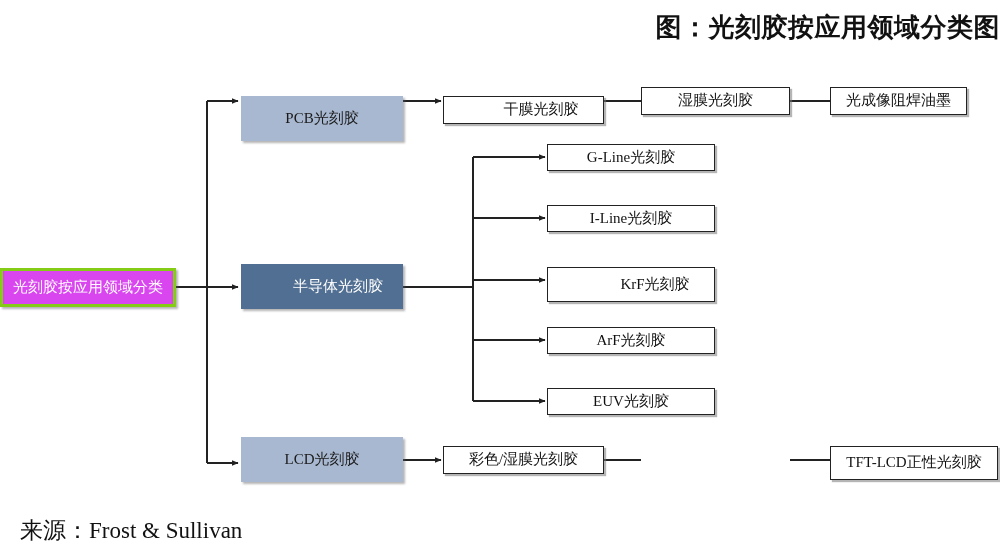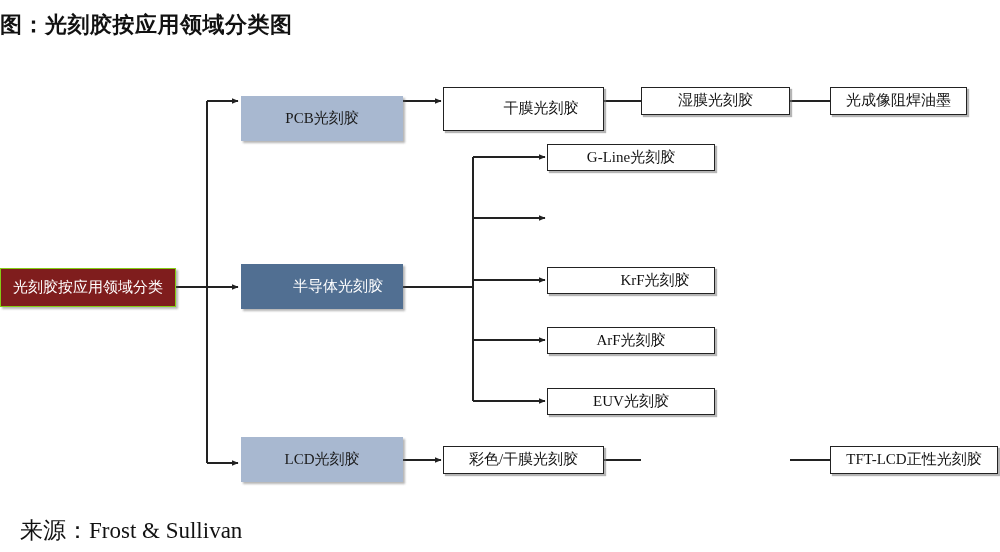--- a/index.html
+++ b/index.html
@@ -26,8 +26,8 @@
     left: 0;
     top: 10px;
     width: 1000px;
-    text-align: left;
-    font-size: 22px;
+    text-align: right;
+    font-size: 26px;
     font-weight: bold;
     letter-spacing: 0.5px;
     color: #111111;

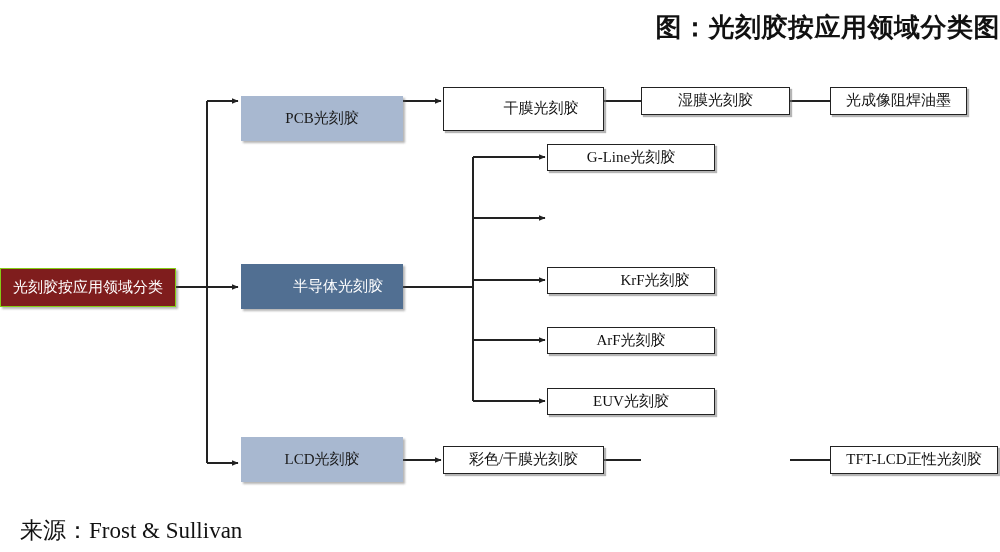--- a/index.html
+++ b/index.html
@@ -131,7 +131,7 @@
 
   <div class="node branch-light" style="left:241px; top:437px; width:162px; height:45px;">LCD光刻胶</div>
 
-  <div class="node leaf" style="left:443px; top:87px; width:161px; height:44px;padding-left:35px;">干膜光刻胶</div>
+  <div class="node leaf" style="left:443px; top:96px; width:161px; height:28px;padding-left:35px;">干膜光刻胶</div>
   <div class="node leaf" style="left:641px; top:87px; width:149px; height:28px;">湿膜光刻胶</div>
   <div class="node leaf" style="left:830px; top:87px; width:137px; height:28px;">光成像阻焊油墨</div>
 

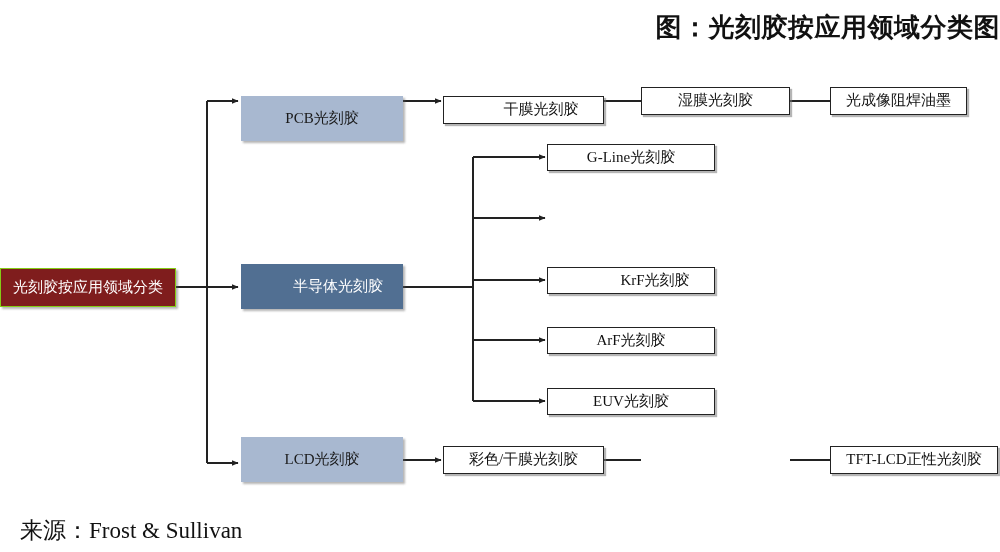--- a/index.html
+++ b/index.html
@@ -136,6 +136,7 @@
   <div class="node leaf" style="left:830px; top:87px; width:137px; height:28px;">光成像阻焊油墨</div>
 
   <div class="node leaf" style="left:547px; top:144px; width:168px; height:27px;">G-Line光刻胶</div>
+  <div class="node leaf" style="left:547px; top:205px; width:168px; height:27px;">I-Line光刻胶</div>
   <div class="node leaf" style="left:547px; top:267px; width:168px; height:27px;padding-left:48px;">KrF光刻胶</div>
   <div class="node leaf" style="left:547px; top:327px; width:168px; height:27px;">ArF光刻胶</div>
   <div class="node leaf" style="left:547px; top:388px; width:168px; height:27px;">EUV光刻胶</div>

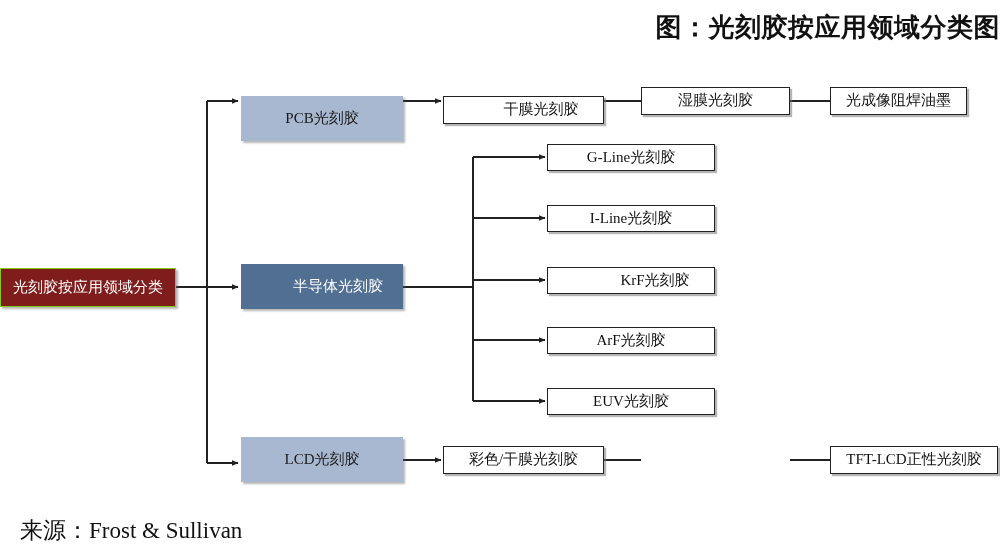--- a/index.html
+++ b/index.html
@@ -59,9 +59,9 @@
     white-space: nowrap;
   }
   .node.root {
-    background: #7f1d1d;
+    background: #d946ef;
     color: #ffffff;
-    border: 1px solid #84cc16;
+    border: 3px solid #84cc16;
     font-size: 15px;
     box-shadow: 2px 2px 2px rgba(90,90,90,0.45);
   }

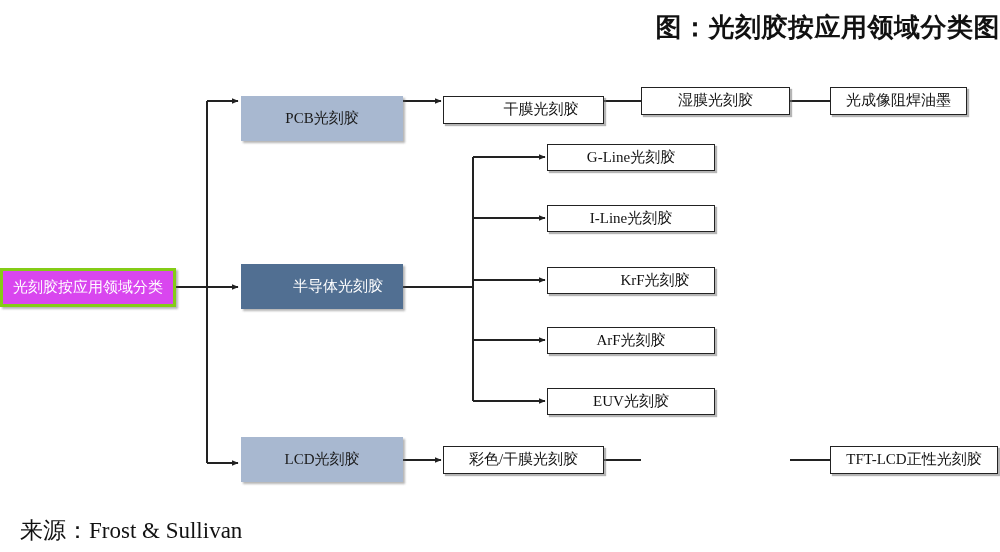--- a/index.html
+++ b/index.html
@@ -137,7 +137,7 @@
 
   <div class="node leaf" style="left:547px; top:144px; width:168px; height:27px;">G-Line光刻胶</div>
   <div class="node leaf" style="left:547px; top:205px; width:168px; height:27px;">I-Line光刻胶</div>
-  <div class="node leaf" style="left:547px; top:267px; width:168px; height:27px;padding-left:48px;">KrF光刻胶</div>
+  <div class="node leaf" style="left:547px; top:267px; width:168px; height:35px;padding-left:48px;">KrF光刻胶</div>
   <div class="node leaf" style="left:547px; top:327px; width:168px; height:27px;">ArF光刻胶</div>
   <div class="node leaf" style="left:547px; top:388px; width:168px; height:27px;">EUV光刻胶</div>
 

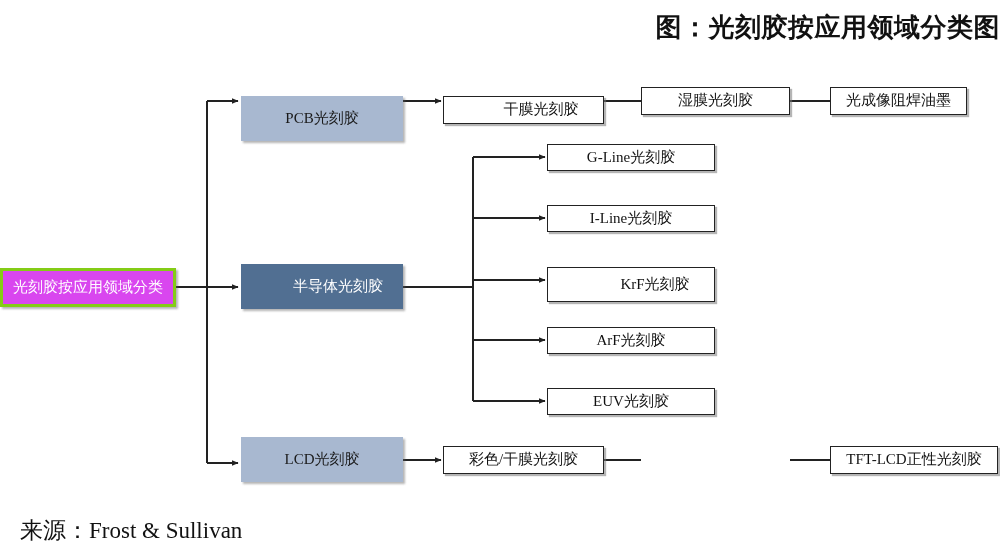--- a/index.html
+++ b/index.html
@@ -141,7 +141,7 @@
   <div class="node leaf" style="left:547px; top:327px; width:168px; height:27px;">ArF光刻胶</div>
   <div class="node leaf" style="left:547px; top:388px; width:168px; height:27px;">EUV光刻胶</div>
 
-  <div class="node leaf" style="left:443px; top:446px; width:161px; height:28px;">彩色/干膜光刻胶</div>
+  <div class="node leaf" style="left:443px; top:446px; width:161px; height:28px;">彩色/湿膜光刻胶</div>
   <div class="node leaf" style="left:830px; top:446px; width:168px; height:28px;">TFT-LCD正性光刻胶</div>
 
   <div class="source">来源：Frost &amp; Sullivan</div>

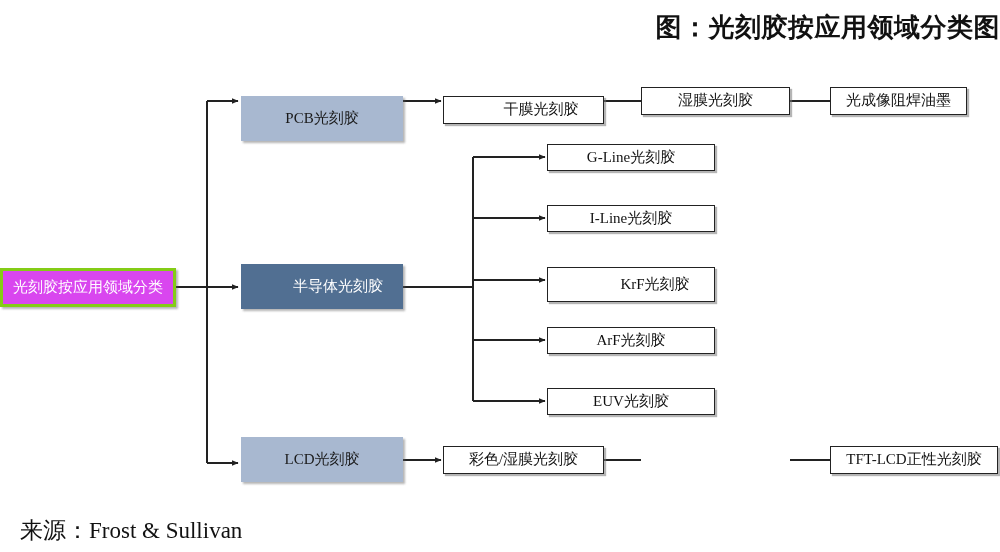--- a/index.html
+++ b/index.html
@@ -142,7 +142,7 @@
   <div class="node leaf" style="left:547px; top:388px; width:168px; height:27px;">EUV光刻胶</div>
 
   <div class="node leaf" style="left:443px; top:446px; width:161px; height:28px;">彩色/湿膜光刻胶</div>
-  <div class="node leaf" style="left:830px; top:446px; width:168px; height:28px;">TFT-LCD正性光刻胶</div>
+  <div class="node leaf" style="left:830px; top:446px; width:168px; height:34px;">TFT-LCD正性光刻胶</div>
 
   <div class="source">来源：Frost &amp; Sullivan</div>
 

